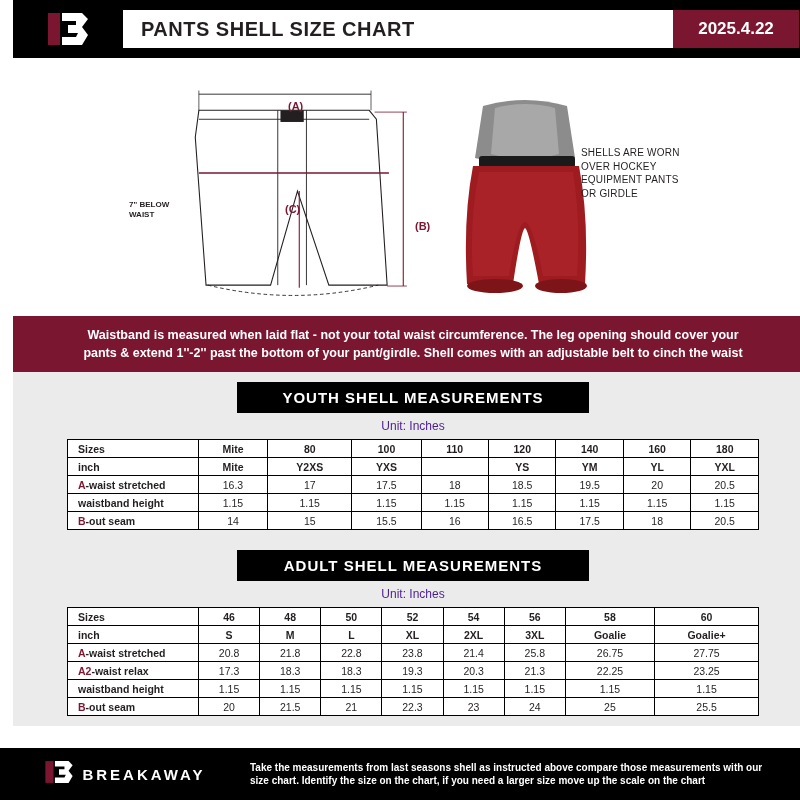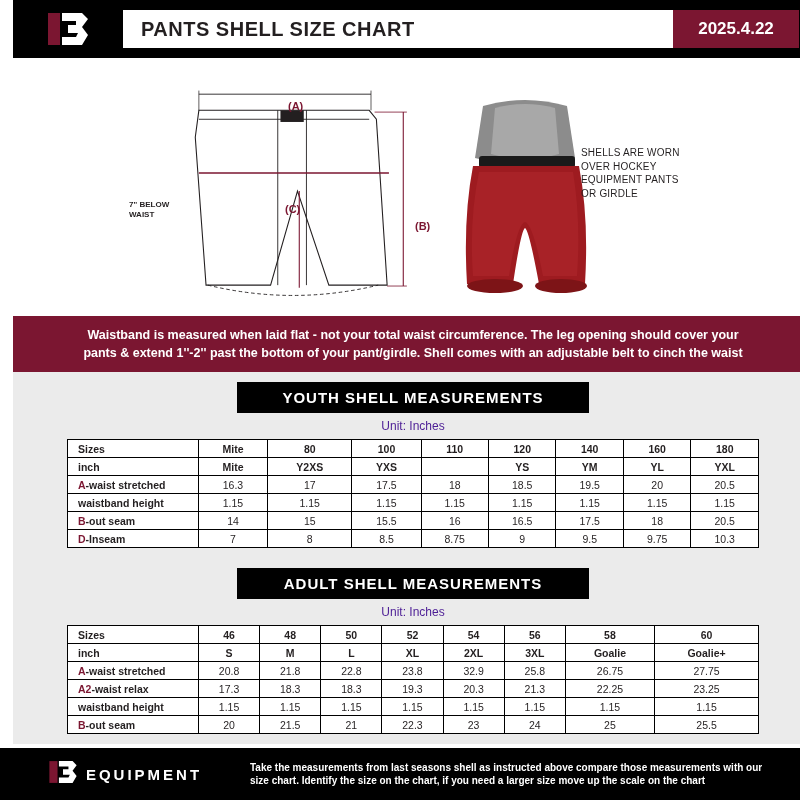--- a/index.html
+++ b/index.html
@@ -216,17 +216,6 @@
             <td class="val">18</td>
             <td class="val">20.5</td>
           </tr>
-          <tr>
-            <td class="rowlabel"><span class="pre">D</span>-Inseam</td>
-            <td class="val">7</td>
-            <td class="val">8</td>
-            <td class="val">8.5</td>
-            <td class="val">8.75</td>
-            <td class="val">9</td>
-            <td class="val">9.5</td>
-            <td class="val">9.75</td>
-            <td class="val">10.3</td>
-          </tr>
         </tbody>
     </table>
   </div>

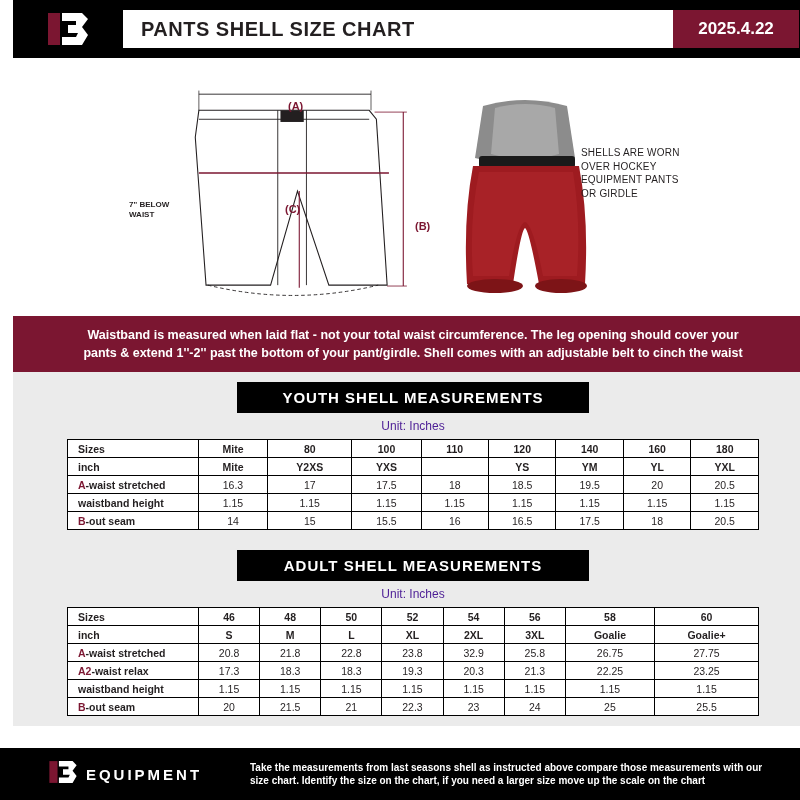--- a/index.html
+++ b/index.html
@@ -255,7 +255,7 @@
             <td class="val">21.8</td>
             <td class="val">22.8</td>
             <td class="val">23.8</td>
-            <td class="val">32.9</td>
+            <td class="val">21.4</td>
             <td class="val">25.8</td>
             <td class="val">26.75</td>
             <td class="val">27.75</td>

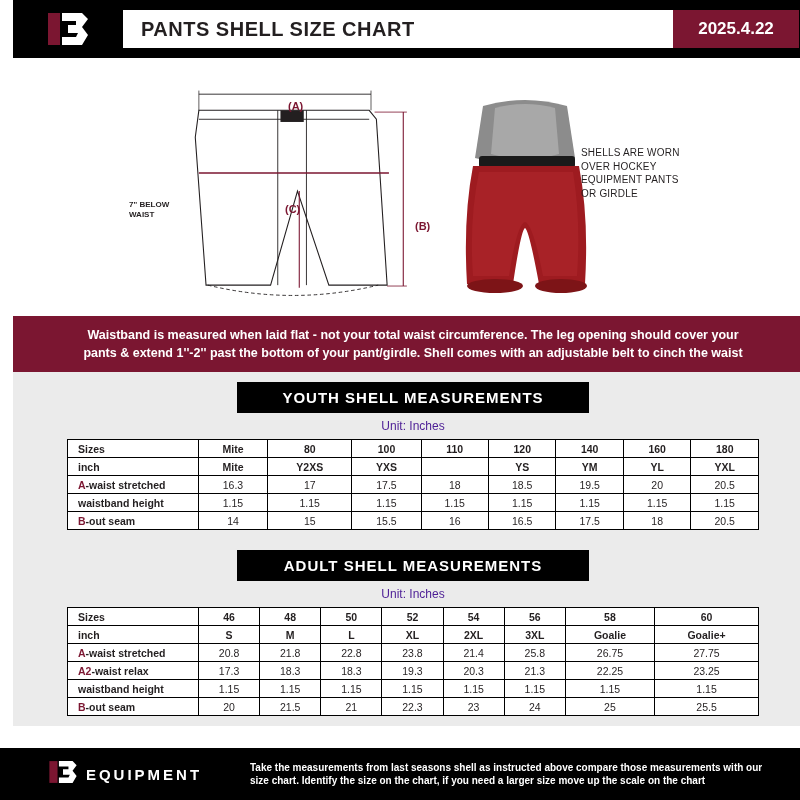--- a/index.html
+++ b/index.html
@@ -305,7 +305,7 @@
           <polygon points="16,4 36,4 42,10 36,18 42,26 36,36 16,36 16,28 30,28 32,24 22,24 22,16 30,16 30,12 16,12" fill="#ffffff"></polygon>
         </svg>
       </span>
-      <span class="fname">EQUIPMENT</span>
+      <span class="fname">BREAKAWAY</span>
     </div>
     <div class="footer-text">Take the measurements from last seasons shell as instructed above compare those measurements  with our size chart. Identify the size on the chart, if you need a larger size move up the scale on the chart</div>
   </div>

